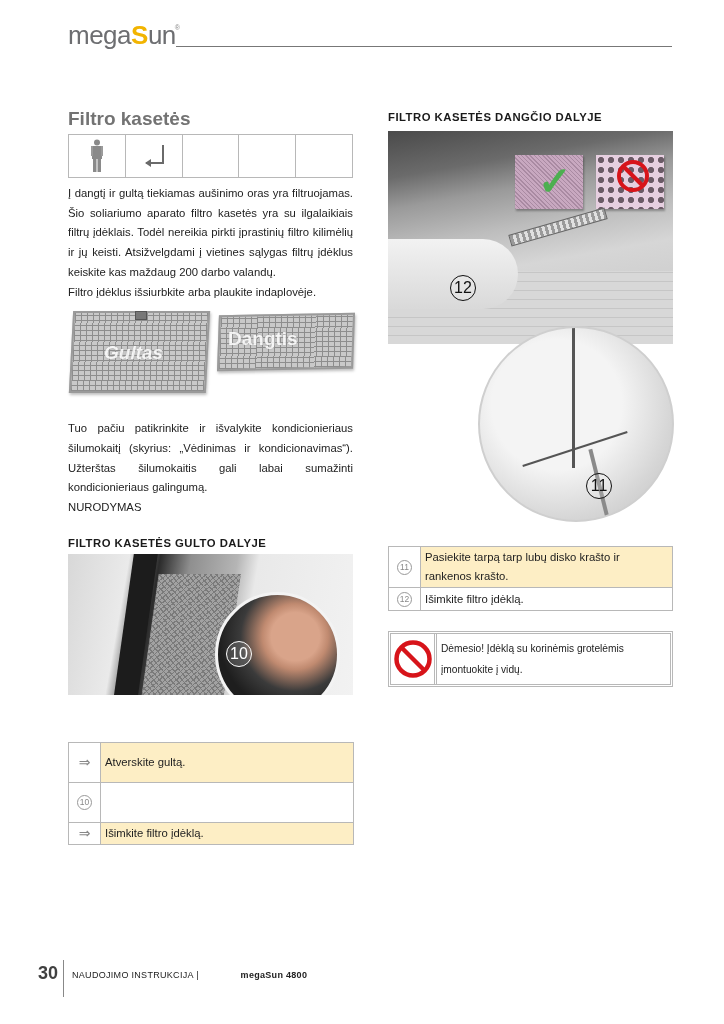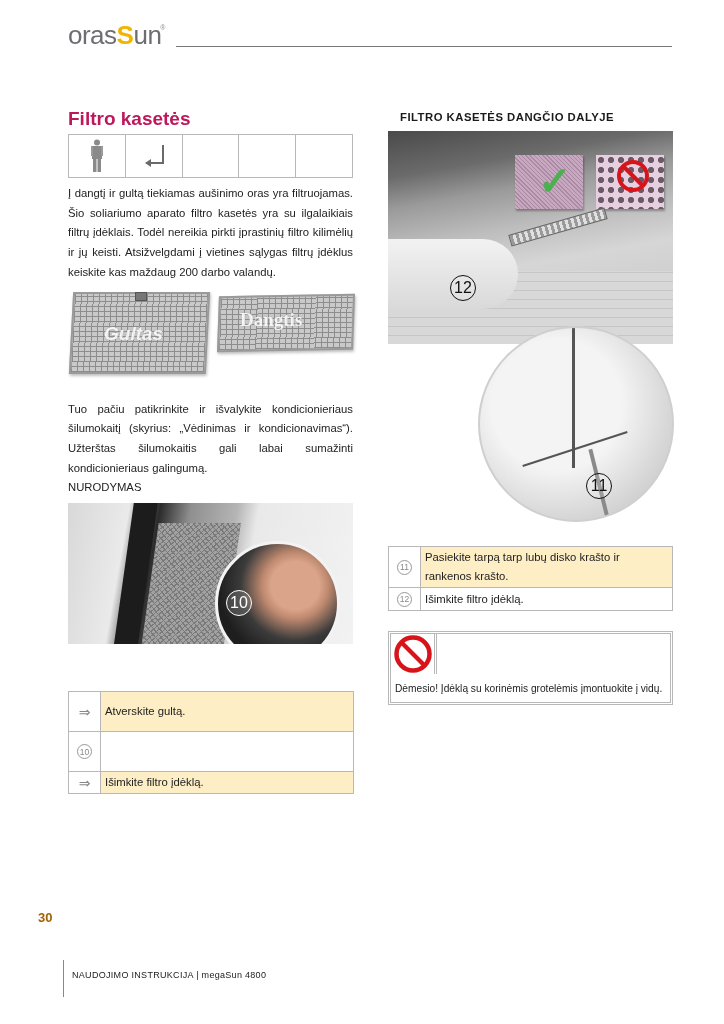--- a/index.html
+++ b/index.html
@@ -100,7 +100,7 @@
 <body>
 
 <div class="logo">
-  <span>oras</span><span class="sun-s">S</span><span>un</span><span class="reg">®</span>
+  <span>mega</span><span class="sun-s">S</span><span>un</span><span class="reg">®</span>
 </div>
 <div class="header-rule"></div>
 

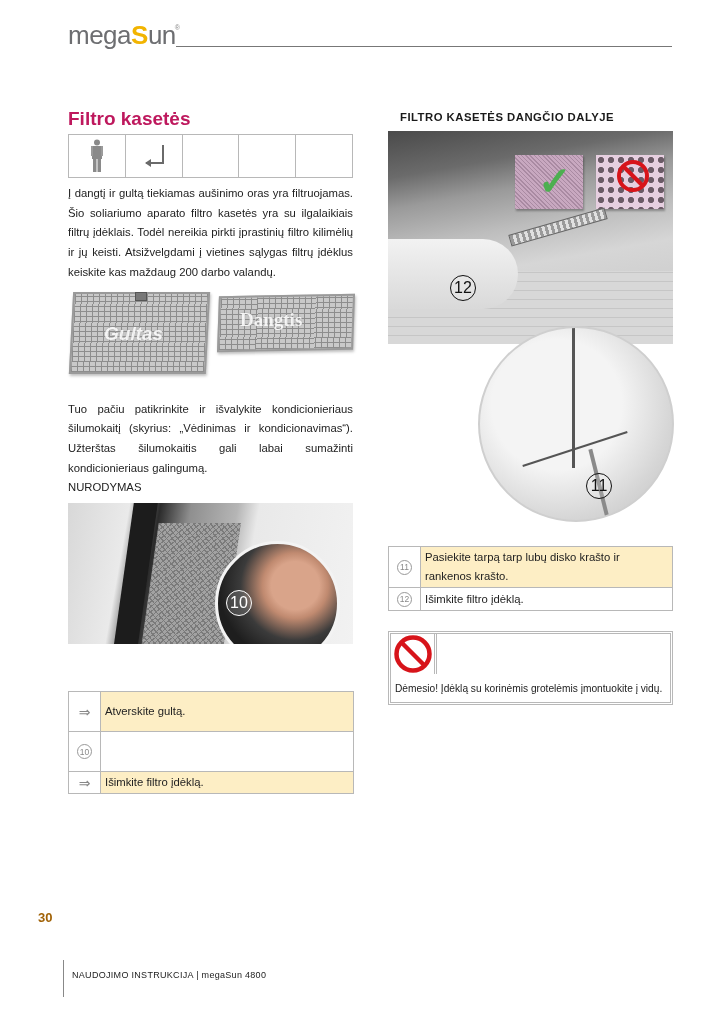--- a/index.html
+++ b/index.html
@@ -14,7 +14,7 @@
 
   
   .left-col { position: absolute; left: 68px; top: 108px; width: 285px; }
-  .page-title { color: #be185d; font-size: 19px; font-weight: bold; height: 24px; }
+  .page-title { color: #737373; font-size: 19px; font-weight: bold; height: 24px; }
   .icon-table { display: flex; border: 1px solid #b8b8b8; height: 44px; margin-top: 2px; }
   .icon-cell { flex: 1; border-right: 1px solid #b8b8b8; display: flex; align-items: center; justify-content: center; }
   .icon-cell:last-child { border-right: none; }

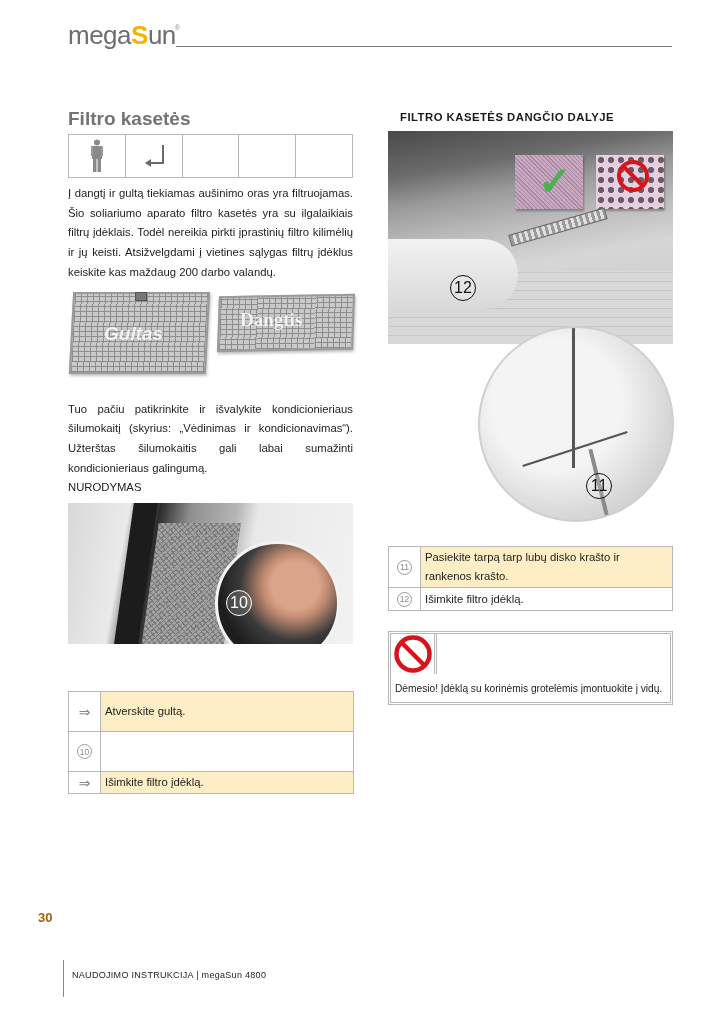--- a/index.html
+++ b/index.html
@@ -64,7 +64,7 @@
 
   
   .right-col { position: absolute; left: 388px; top: 111px; width: 285px; }
-  .dangtis-heading { height: 18px; margin-left: 12px; }
+  .dangtis-heading { height: 18px; }
   .photo-dangtis { margin-top: 2px; width: 285px; height: 213px;
      background: linear-gradient(170deg, #4a4a4a 0%, #6b6b6b 18%, #9a9a9a 30%, #bdbdbd 45%, #d6d6d6 60%, #cfcfcf 75%, #a9a9a9 100%); }
   .stripes { position: absolute; left: 0; right: 0; top: 140px; height: 73px;

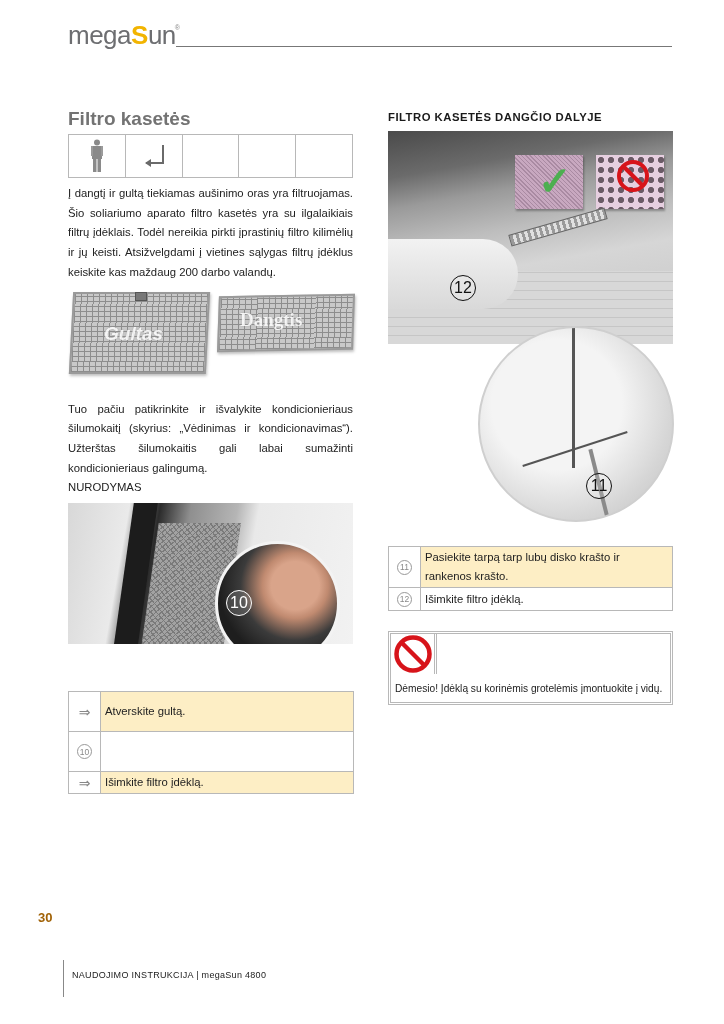--- a/index.html
+++ b/index.html
@@ -130,6 +130,7 @@
   </div>
 
   <p class="body-text intro">Į dangtį ir gultą tiekiamas aušinimo oras yra filtruojamas. Šio soliariumo aparato filtro kasetės yra su ilgalaikiais filtrų įdėklais. Todėl nereikia pirkti įprastinių filtro kilimėlių ir jų keisti. Atsižvelgdami į vietines sąlygas filtrų įdėklus keiskite kas maždaug 200 darbo valandų.</p>
+  <p class="body-text">Filtro įdėklus išsiurbkite arba plaukite indaplovėje.</p>
 
   <div class="filter-photo">
     <div class="grid-panel gultas"></div>

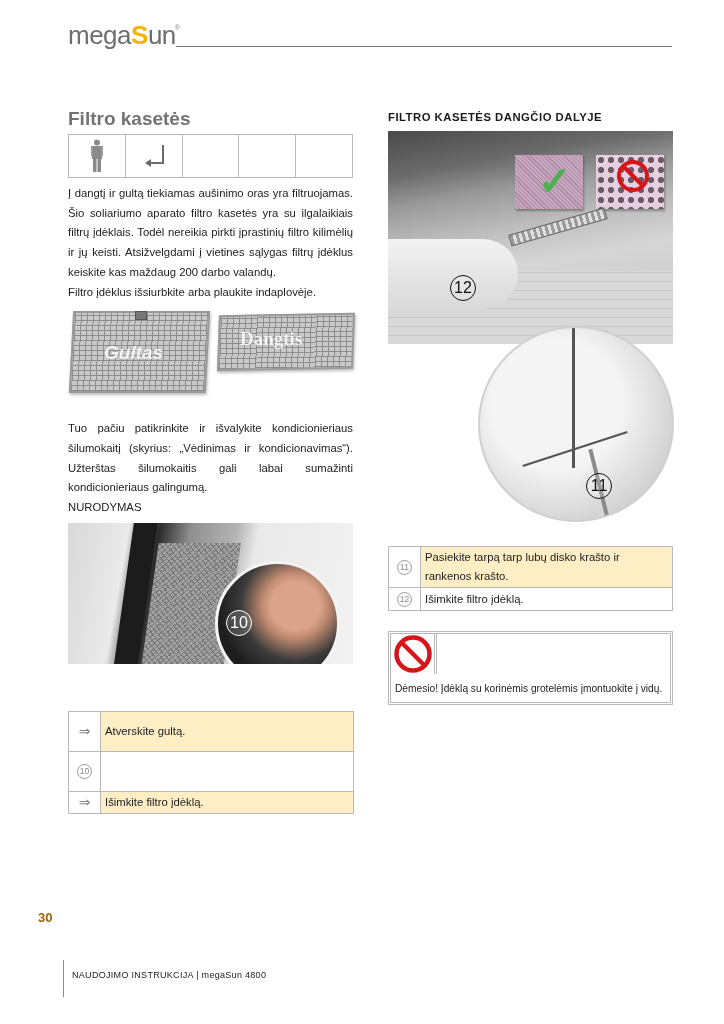--- a/index.html
+++ b/index.html
@@ -32,7 +32,7 @@
   .grid-panel.dangtis { left: 150px; top: 6px; width: 136px; height: 56px; transform: skewX(-3deg) rotate(-1deg); }
   .grid-label { position: absolute; color: #fff; font-weight: bold; font-size: 19px; opacity: 0.85; text-shadow: 0 0 2px #999; }
   .grid-label.gultas { left: 36px; top: 34px; font-style: italic; }
-  .grid-label.dangtis { left: 172px; top: 20px; font-family: Liberation Serif, serif; }
+  .grid-label.dangtis { left: 160px; top: 20px; }
   .handle-tab { position: absolute; left: 67px; top: 3px; width: 12px; height: 9px; background: #777; border: 1px solid #555; }
 
   .p2 { margin-top: 5px; }

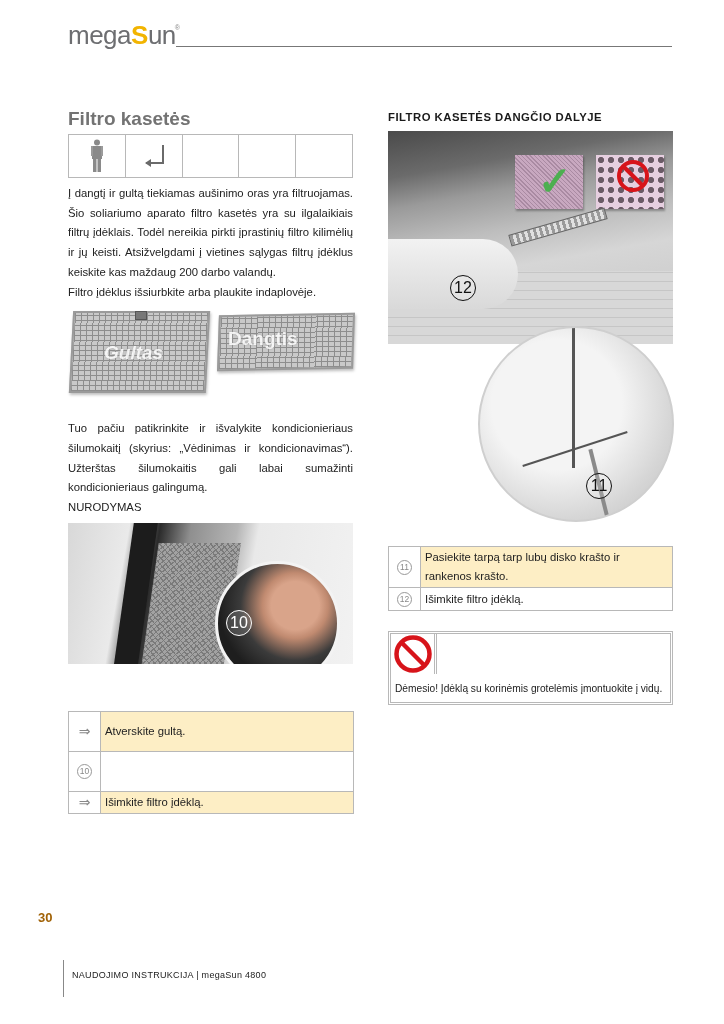--- a/index.html
+++ b/index.html
@@ -144,6 +144,7 @@
   <p class="body-text">Tuo pačiu patikrinkite ir išvalykite kondicionieriaus šilumokaitį (skyrius: „Vėdinimas ir kondicionavimas“). Užterštas šilumokaitis gali labai sumažinti kondicionieriaus galingumą.</p>
   <p class="body-text">NURODYMAS</p>
 
+  <div class="section-heading gulto-heading">FILTRO KASETĖS GULTO DALYJE</div>
 
   <div class="photo photo-gulto">
     <div class="black-bar"></div>

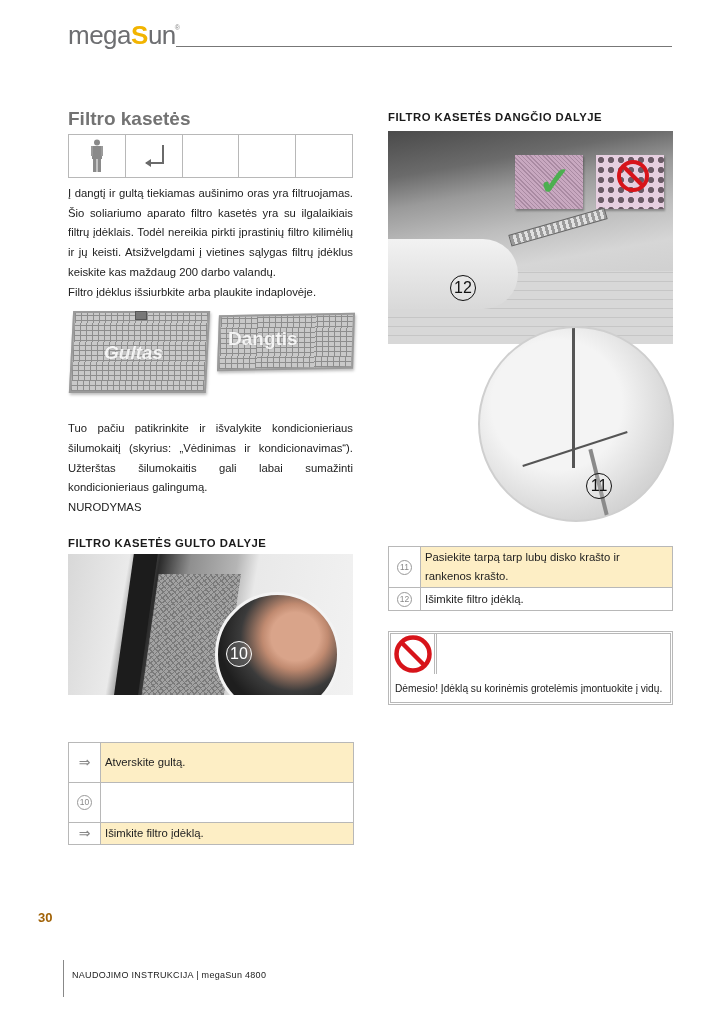--- a/index.html
+++ b/index.html
@@ -86,7 +86,7 @@
   .step-row.r1 { height: 41px; }
   .step-row.r2 { height: 22px; }
 
-  .warning-box { margin-top: 20px; border: 3px double #b8b8b8; width: 285px; display: flex; height: 74px; flex-direction: column; }
+  .warning-box { margin-top: 20px; border: 3px double #b8b8b8; width: 285px; display: flex; height: 56px; }
   .warn-icon { width: 46px; border-right: 3px double #b8b8b8; display: flex; align-items: center; justify-content: center; }
   .warn-text { flex: 1; padding: 4px 4px; font-size: 10.2px; line-height: 21px; color: #222; display: flex; align-items: center; }
 

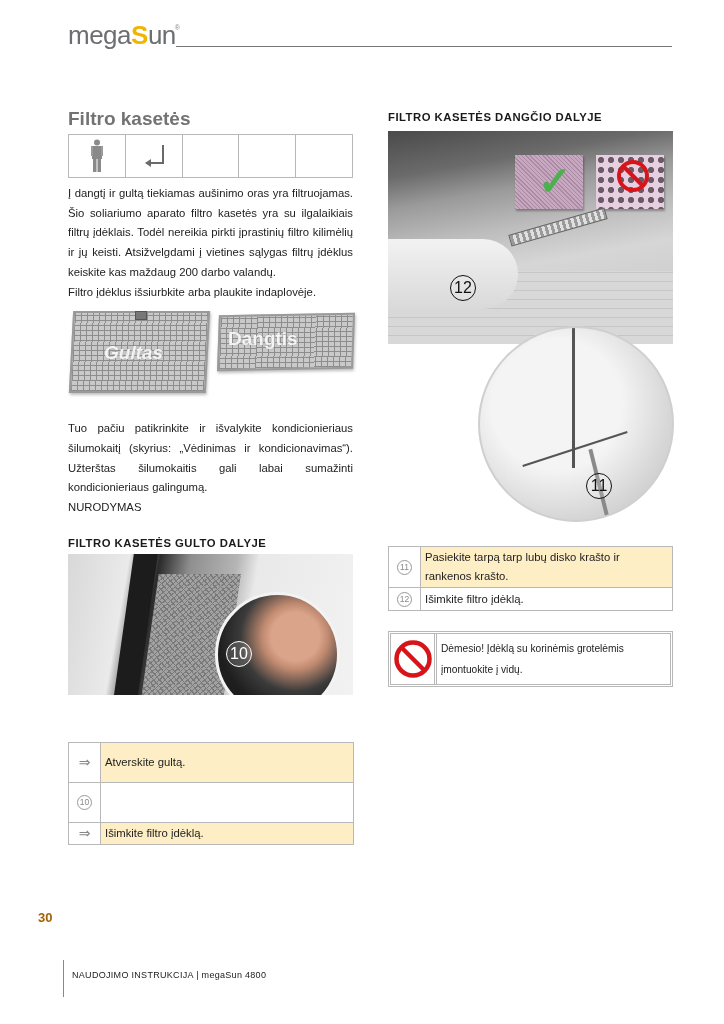--- a/index.html
+++ b/index.html
@@ -91,7 +91,7 @@
   .warn-text { flex: 1; padding: 4px 4px; font-size: 10.2px; line-height: 21px; color: #222; display: flex; align-items: center; }
 
   
-  .page-num { position: absolute; left: 38px; top: 910px; font-size: 13px; font-weight: bold; color: #a16207; }
+  .page-num { position: absolute; left: 38px; top: 963px; font-size: 18px; font-weight: bold; color: #404040; }
   .footer-rule { position: absolute; left: 63px; top: 960px; width: 1px; height: 37px; background: #888; }
   .footer-text { position: absolute; left: 72px; top: 970px; font-size: 9px; letter-spacing: 0.3px; color: #222; }
   .footer-text b { font-weight: normal; }

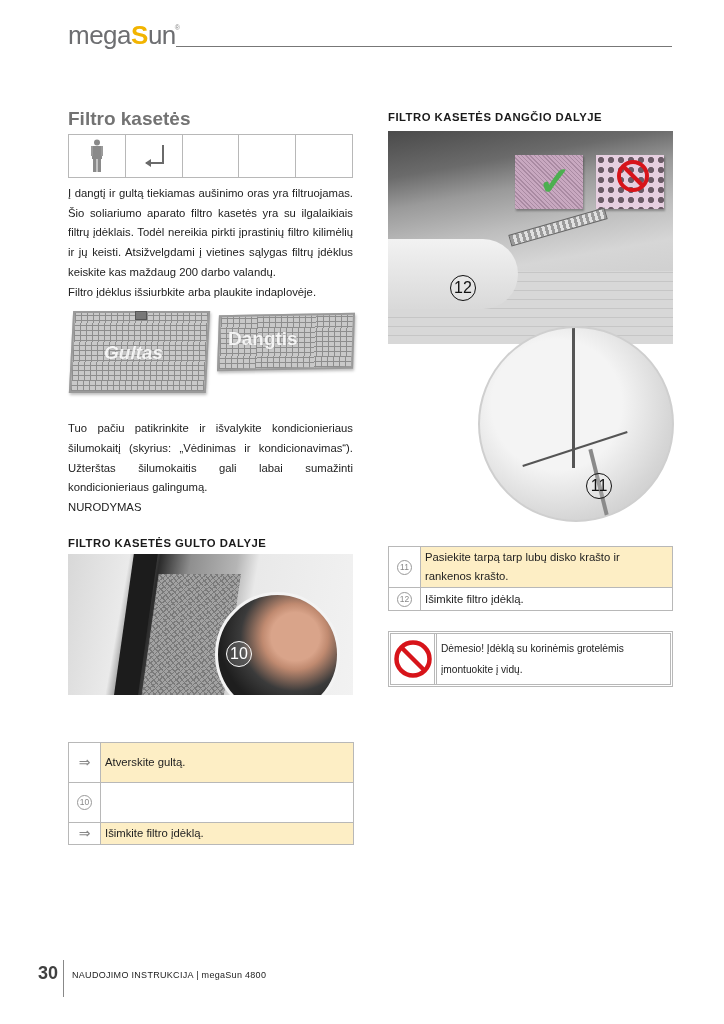--- a/index.html
+++ b/index.html
@@ -94,7 +94,7 @@
   .page-num { position: absolute; left: 38px; top: 963px; font-size: 18px; font-weight: bold; color: #404040; }
   .footer-rule { position: absolute; left: 63px; top: 960px; width: 1px; height: 37px; background: #888; }
   .footer-text { position: absolute; left: 72px; top: 970px; font-size: 9px; letter-spacing: 0.3px; color: #222; }
-  .footer-text b { font-weight: normal; }
+  .footer-text b { font-weight: bold; margin-left: 39px; }
 </style>
 </head>
 <body>

